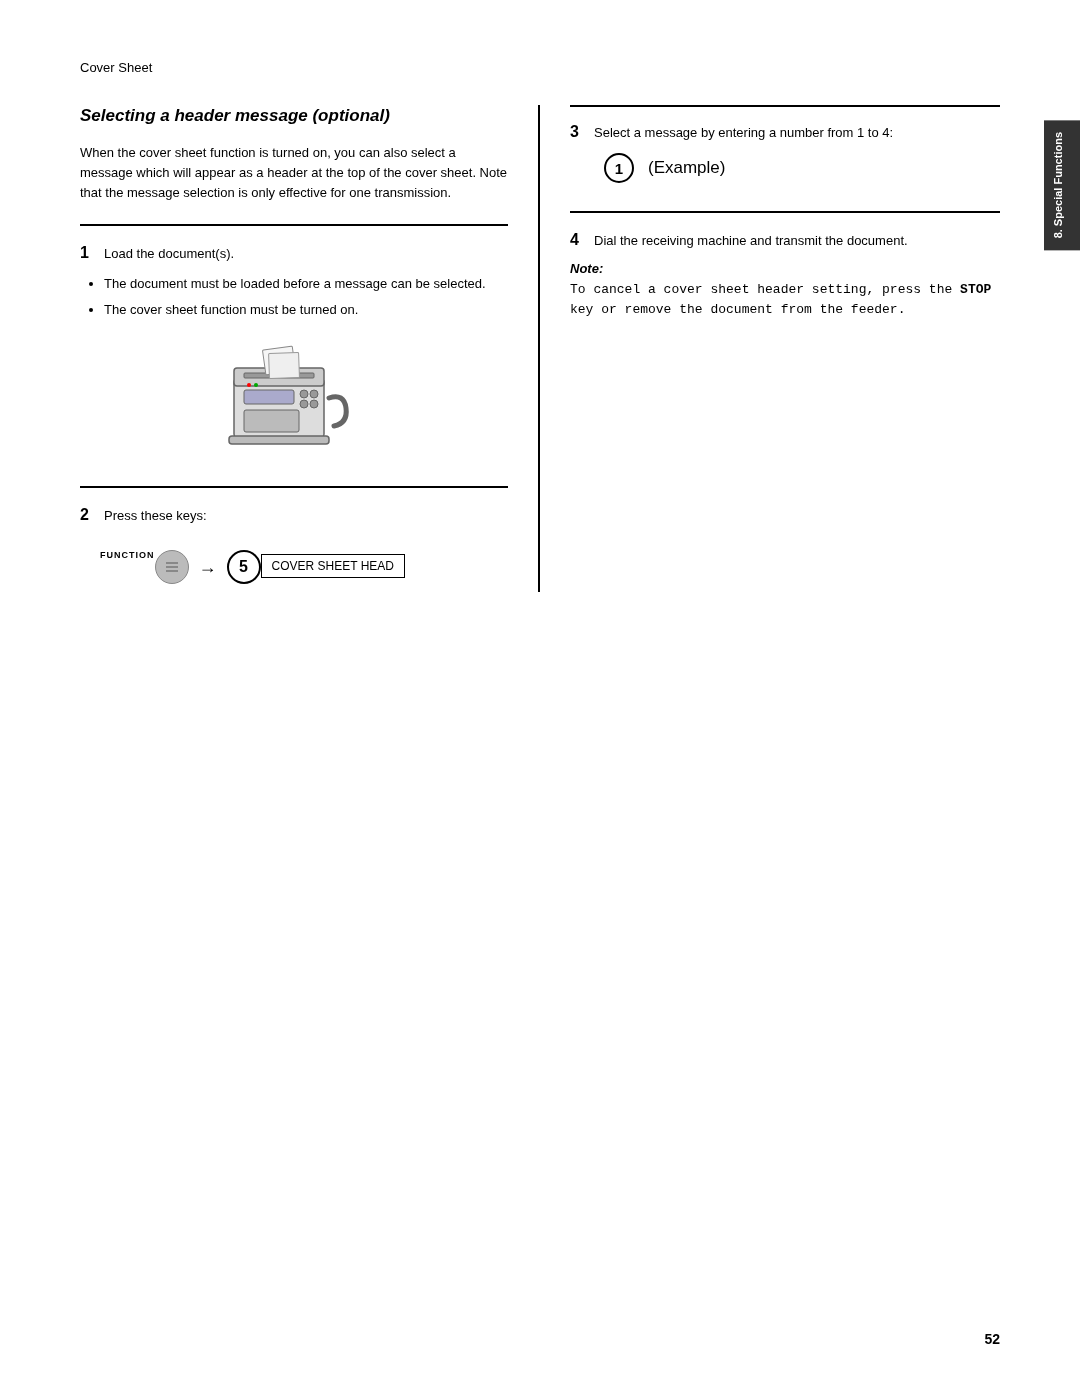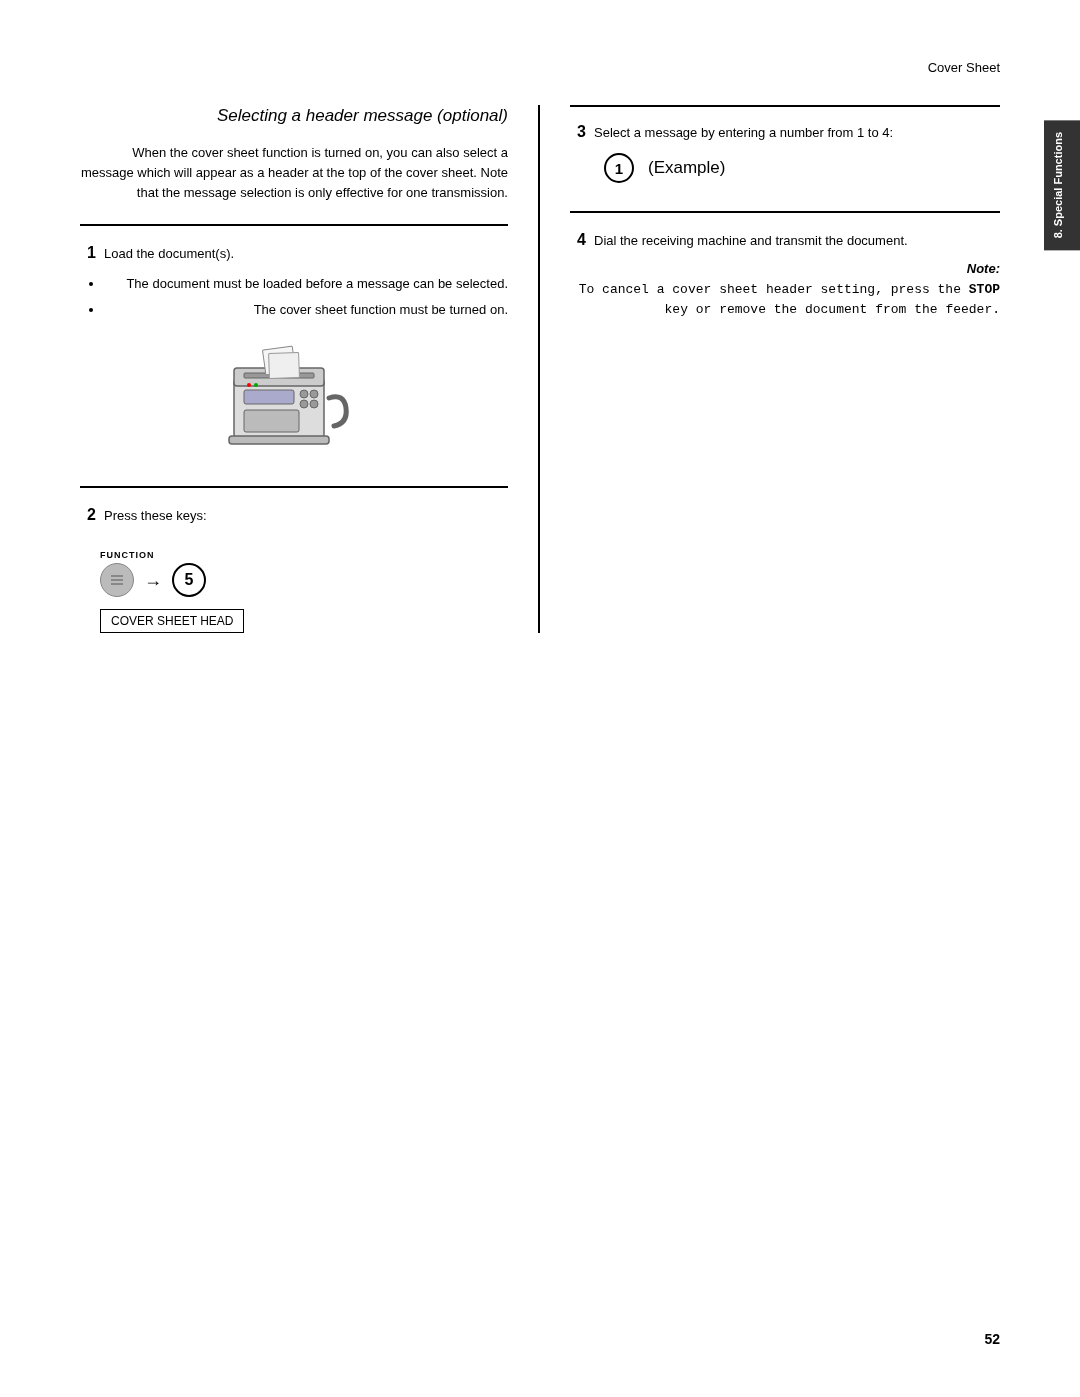--- a/index.html
+++ b/index.html
@@ -20,7 +20,6 @@
       background: #fff;
       position: relative;
       padding: 60px 80px 48px 80px;
-      text-align: right;
     }
 
     

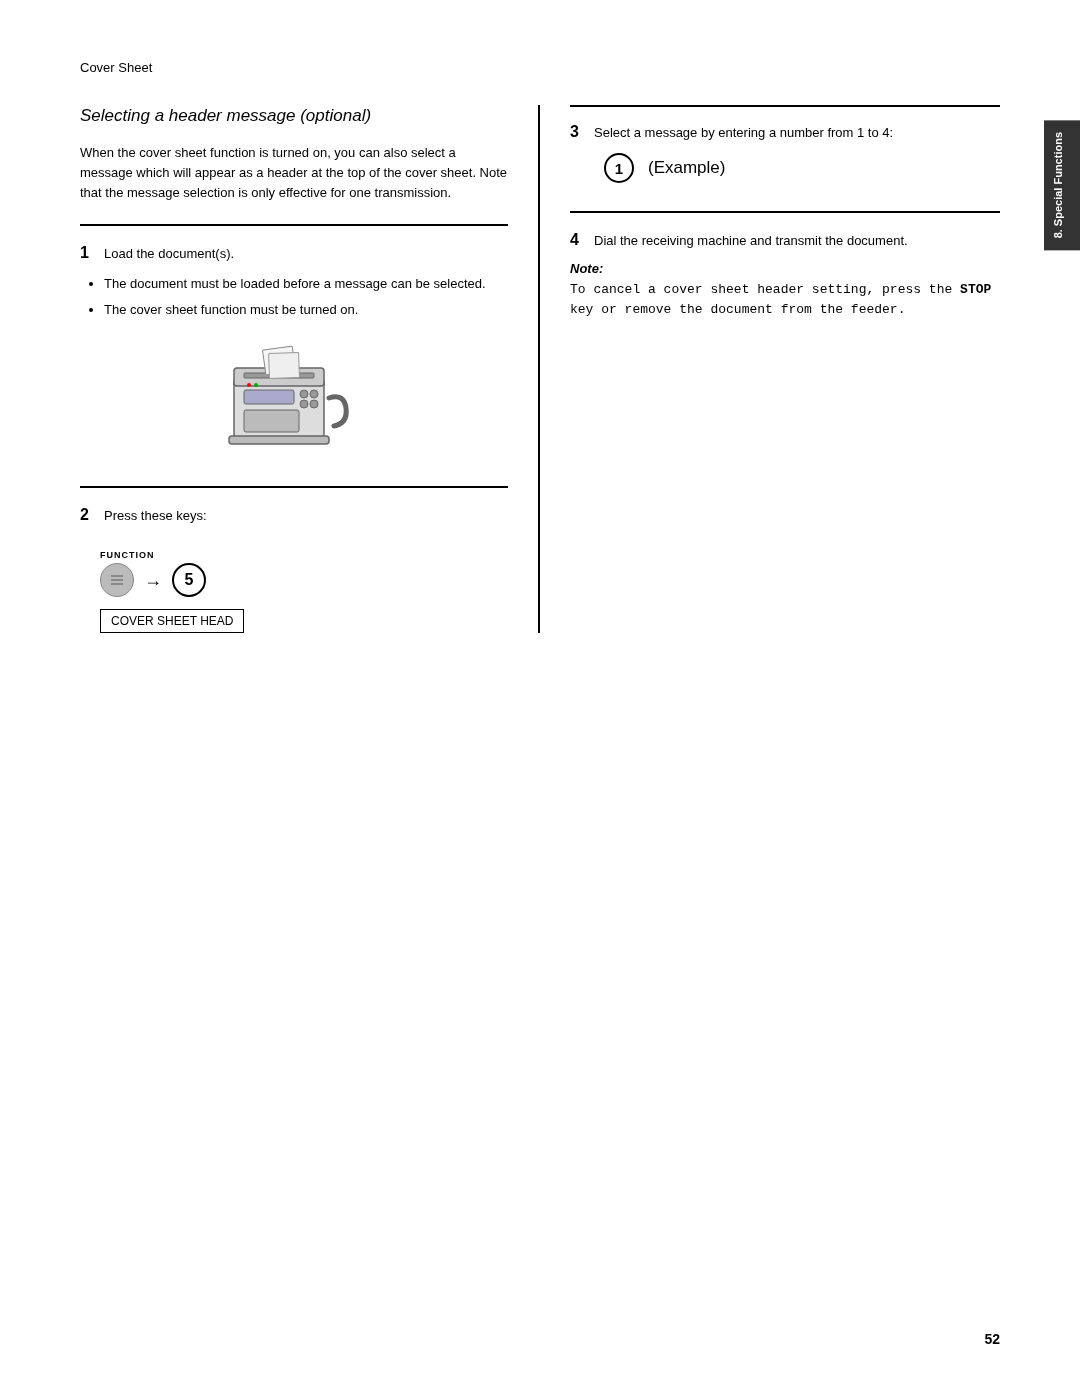--- a/index.html
+++ b/index.html
@@ -70,7 +70,7 @@
     
     .section-title {
       font-size: 17px;
-      font-weight: normal;
+      font-weight: bold;
       font-style: italic;
       margin-bottom: 16px;
       line-height: 1.3;

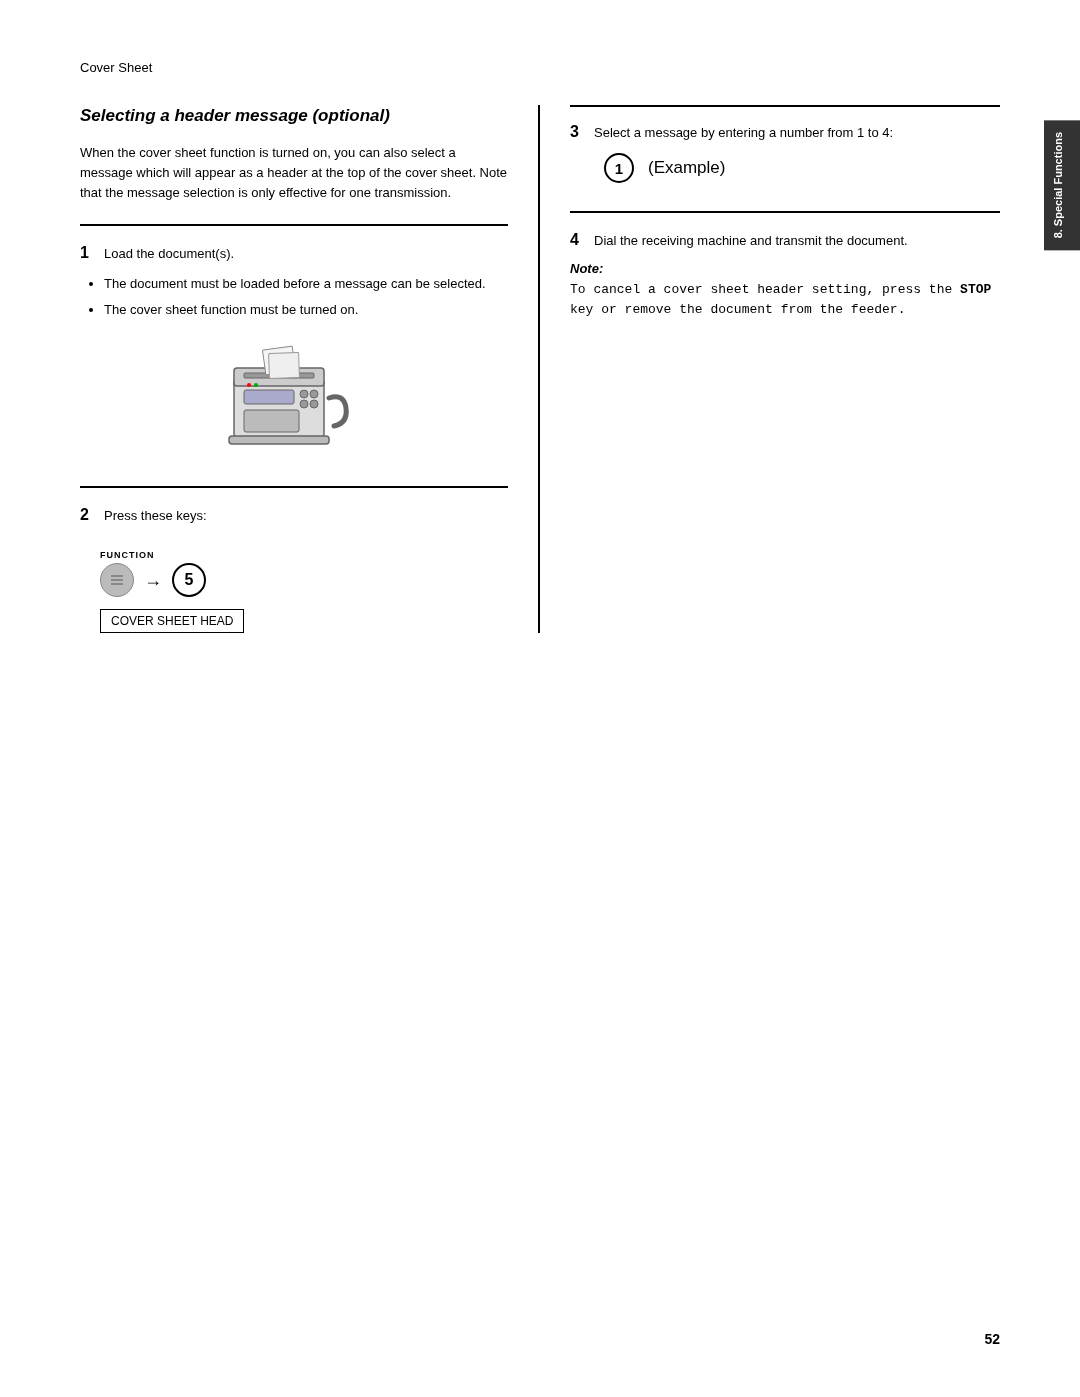--- a/index.html
+++ b/index.html
@@ -132,7 +132,7 @@
     
     .keys-area {
       display: flex;
-      flex-direction: column;
+      flex-direction: row;
       align-items: flex-start;
       margin-top: 24px;
       margin-left: 20px;

